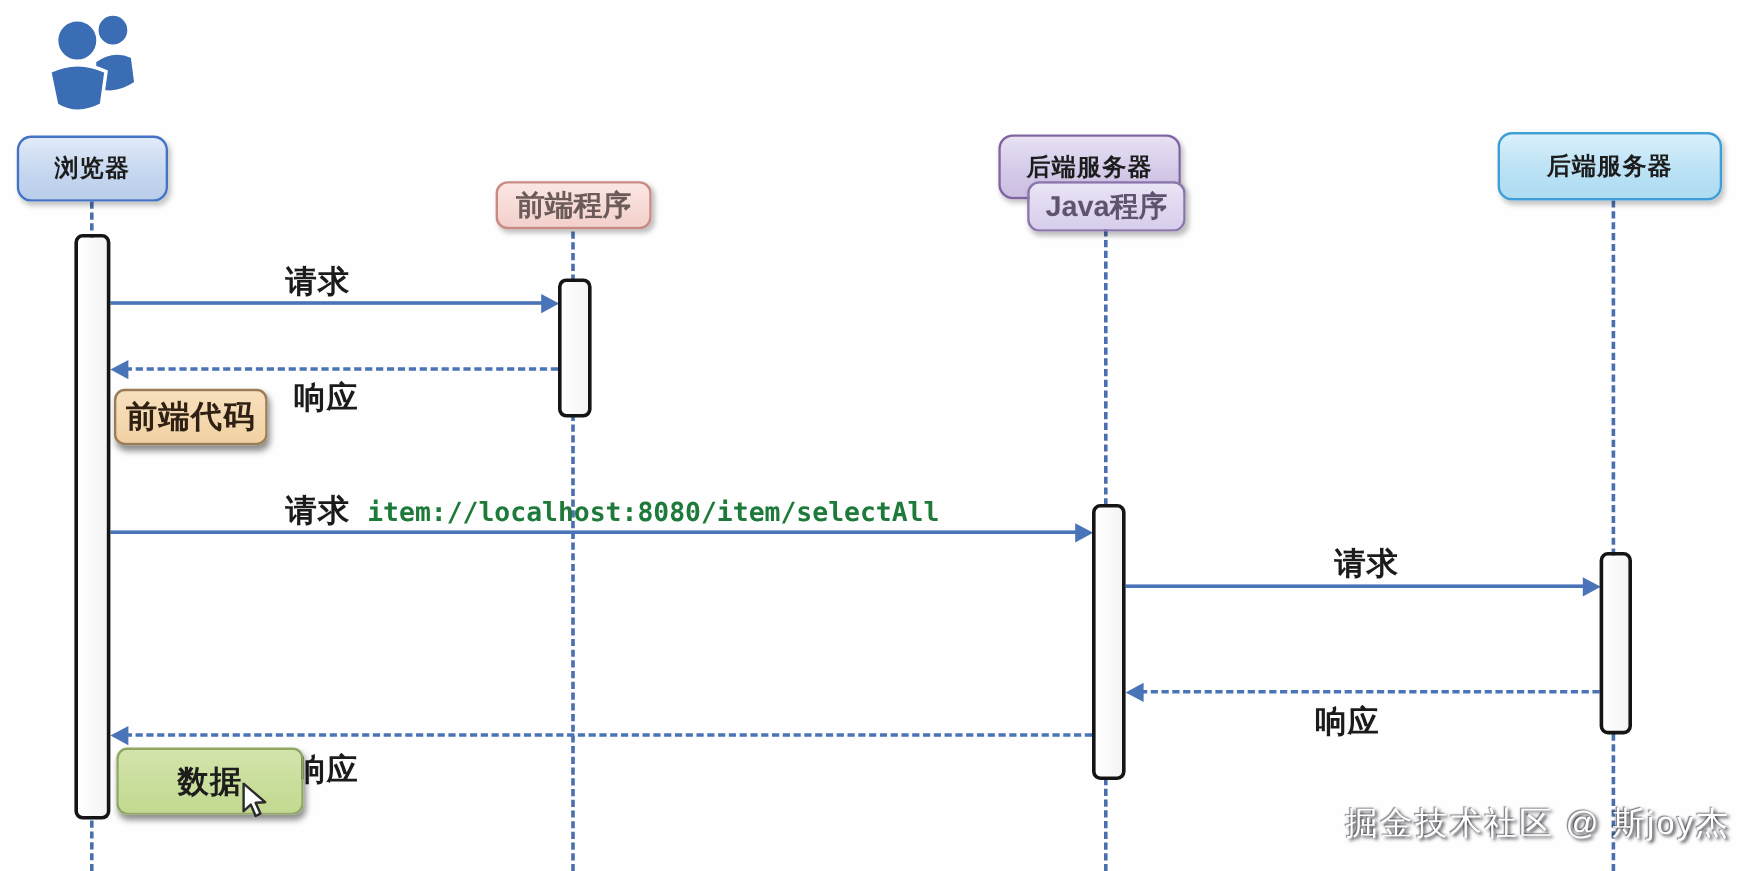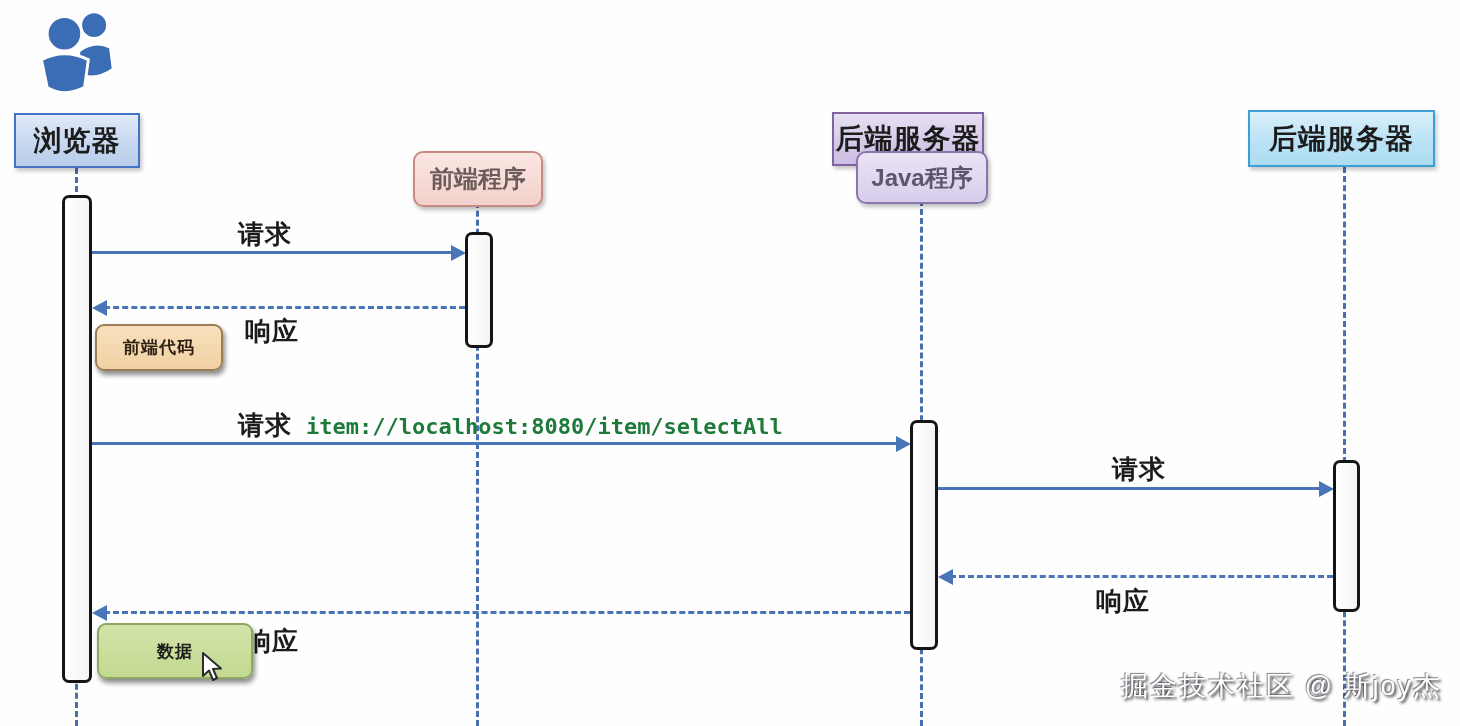--- a/index.html
+++ b/index.html
@@ -28,8 +28,8 @@
     display: flex;
     align-items: center;
     justify-content: center;
-    border-radius: 0;
-    font-size: 28px;
+    border-radius: 12px;
+    font-size: 20px;
     font-weight: 600;
     color: #1c1c1c;
     letter-spacing: 1px;

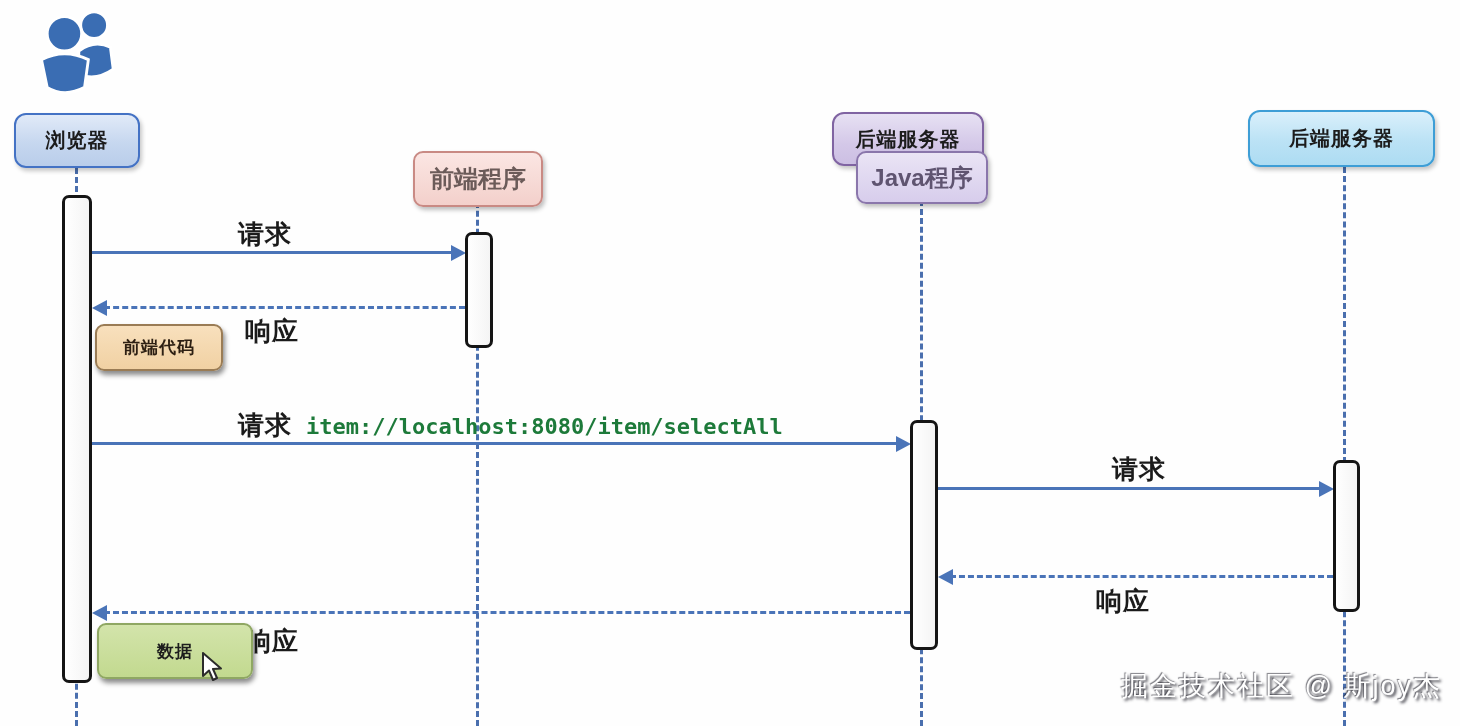--- a/index.html
+++ b/index.html
@@ -70,7 +70,7 @@
     z-index: 6;
   }
   .program-frontend {
-    left: 413px; top: 151px; width: 130px; height: 56px;
+    left: 413px; top: 151px; width: 130px; height: 40px;
     background: linear-gradient(180deg, #fbe6e3 0%, #f3d0cb 100%);
     border: 2px solid #c98a84;
     color: #6b5b59;

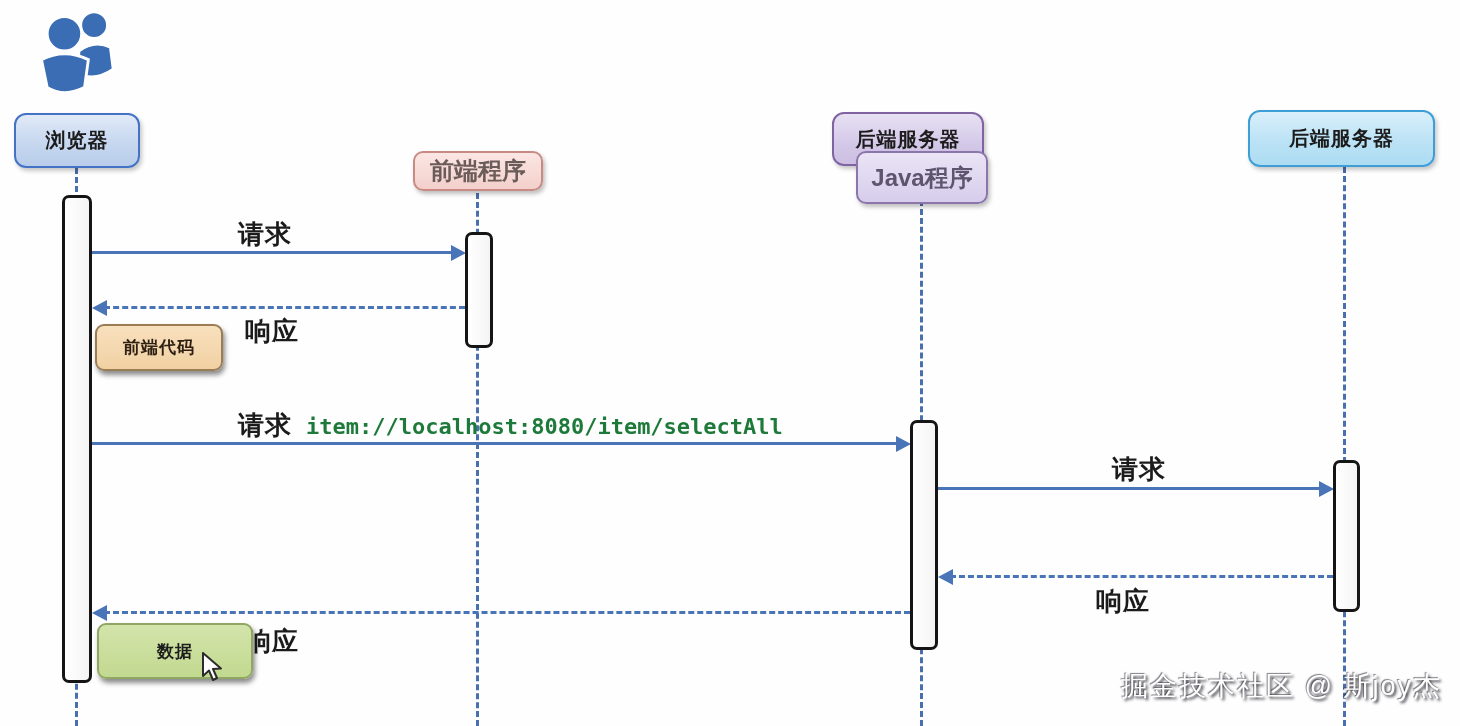--- a/index.html
+++ b/index.html
@@ -76,7 +76,7 @@
     color: #6b5b59;
   }
   .program-backend {
-    left: 856px; top: 151px; width: 132px; height: 53px;
+    left: 856px; top: 151px; width: 132px; height: 42px;
     background: linear-gradient(180deg, #eae4f5 0%, #d7cdec 100%);
     border: 2px solid #8a76ab;
     color: #5f5470;

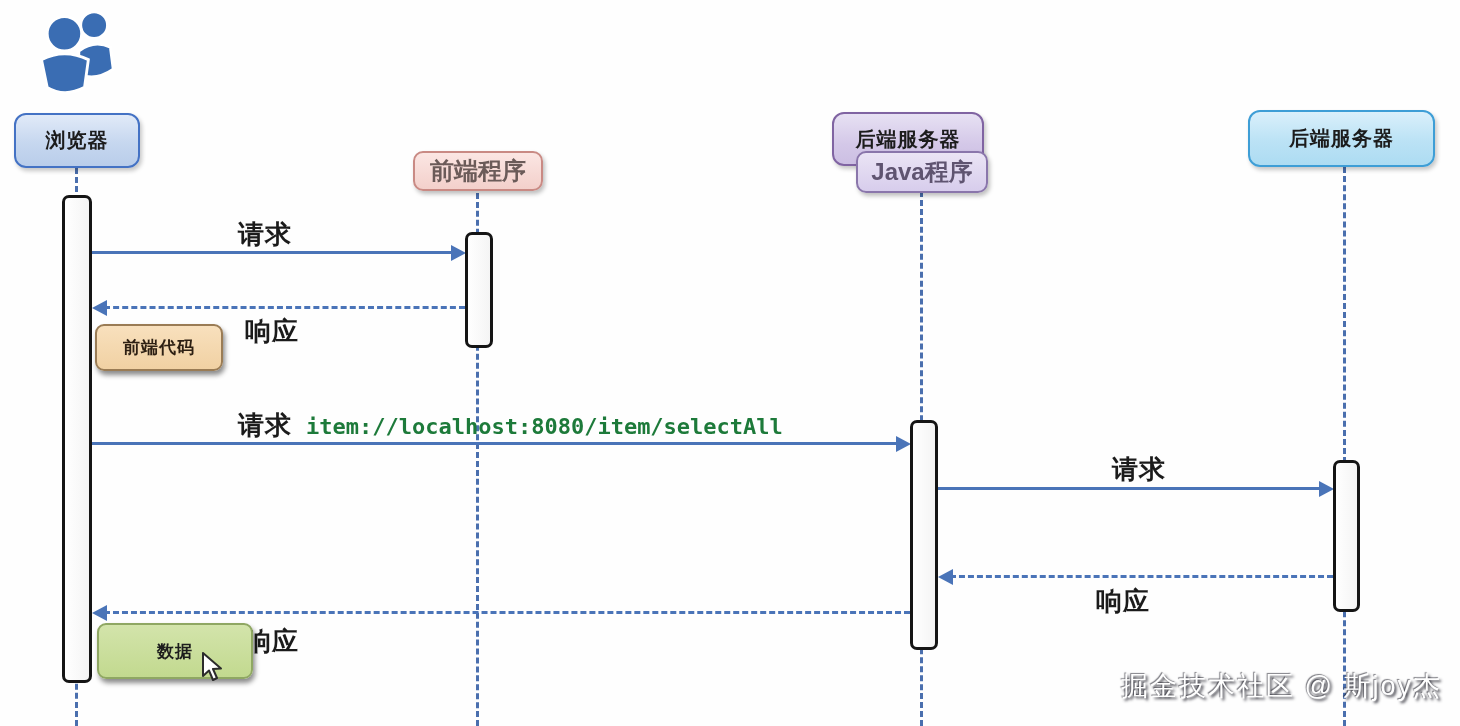--- a/index.html
+++ b/index.html
@@ -148,7 +148,7 @@
     display: flex;
     align-items: center;
     justify-content: center;
-    font-size: 17px;
+    font-size: 26px;
     font-weight: 700;
     color: #2e2013;
     border-radius: 9px;

